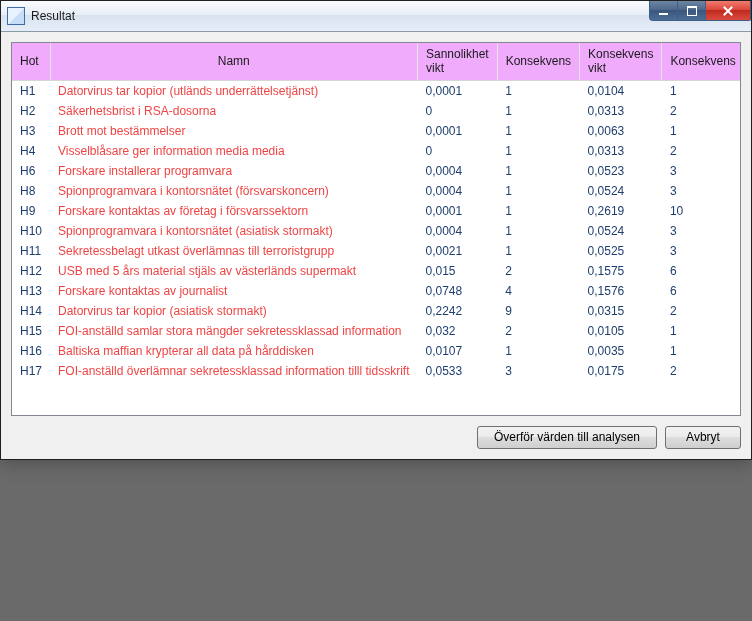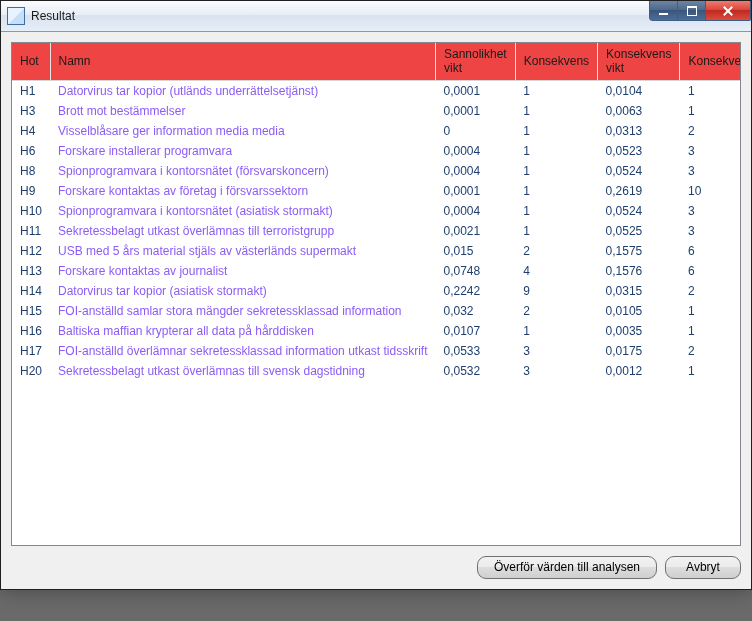--- a/index.html
+++ b/index.html
@@ -13,7 +13,7 @@
   }
   .window {
     width: 752px;
-    height: 590px;
+    height: 460px;
     box-sizing: border-box;
     border: 1px solid #1f1f1f;
     background: #f0f0f0;

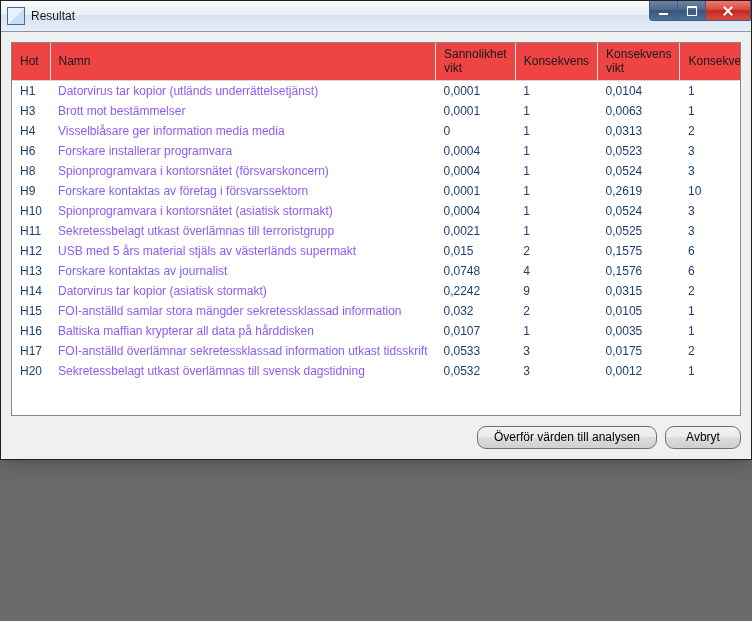--- a/index.html
+++ b/index.html
@@ -107,7 +107,7 @@
   thead th {
     font-weight: normal;
     color: #1a1a1a;
-    background: #ef4444;
+    background: #f0abfc;
     padding: 4px 8px 5px;
     border-bottom: 1px solid #d5d5d5;
     border-right: 1px solid #e5e5e5;

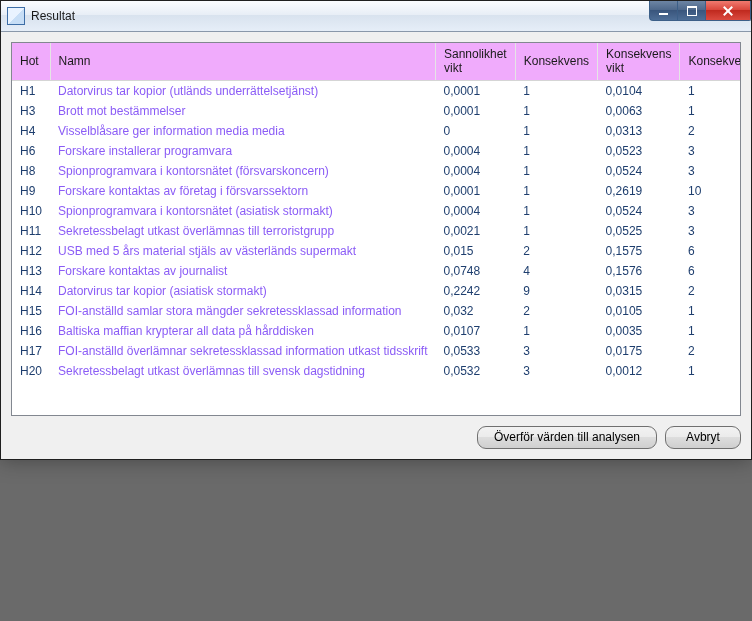--- a/index.html
+++ b/index.html
@@ -115,7 +115,7 @@
     position: sticky;
     top: 0;
   }
-  thead th.center { text-align: left; }
+  thead th.center { text-align: center; }
   tbody td {
     padding: 3px 8px;
     color: #1e3e6e;

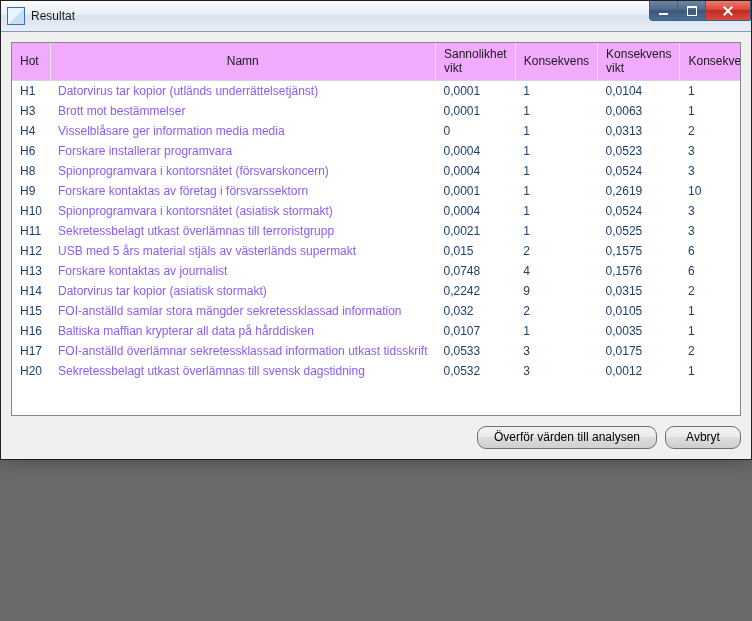--- a/index.html
+++ b/index.html
@@ -122,7 +122,7 @@
     white-space: nowrap;
   }
   tbody td.name {
-    color: #8b5cf6;
+    color: #ef4444;
   }
 
   .button-row {

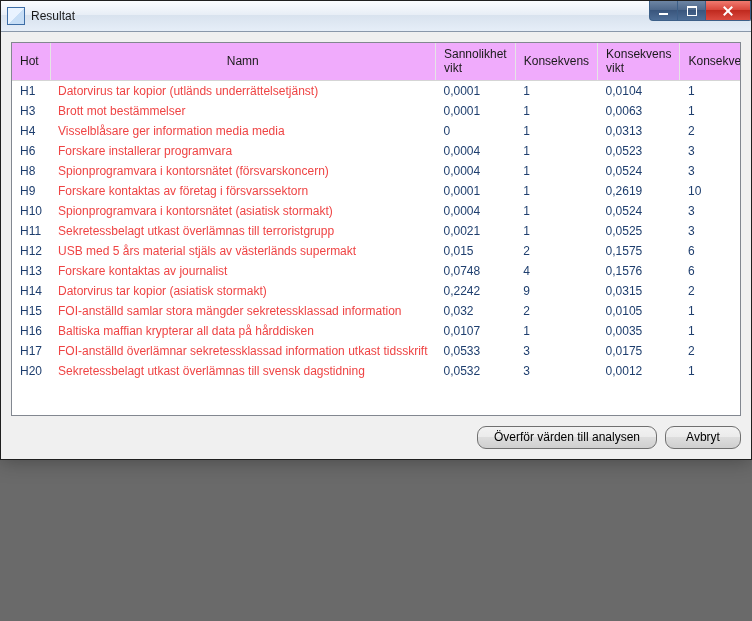--- a/index.html
+++ b/index.html
@@ -203,6 +203,14 @@
               <td>1</td>
             </tr>
             <tr>
+              <td>H2</td>
+              <td class="name">Säkerhetsbrist i RSA-dosorna</td>
+              <td>0</td>
+              <td>1</td>
+              <td>0,0313</td>
+              <td>2</td>
+            </tr>
+            <tr>
               <td>H3</td>
               <td class="name">Brott mot bestämmelser</td>
               <td>0,0001</td>

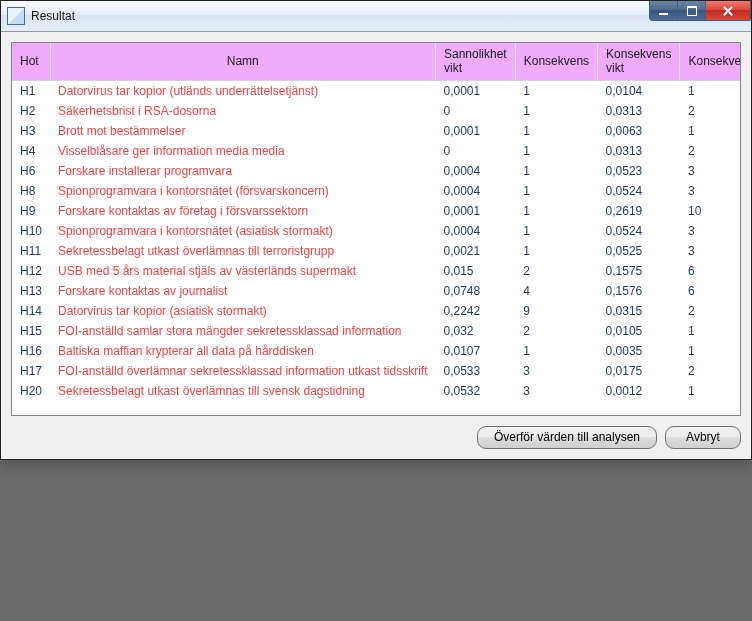--- a/index.html
+++ b/index.html
@@ -308,7 +308,7 @@
             </tr>
             <tr>
               <td>H17</td>
-              <td class="name">FOI-anställd överlämnar sekretessklassad information utkast tidsskrift</td>
+              <td class="name">FOI-anställd överlämnar sekretessklassad information tilll tidsskrift</td>
               <td>0,0533</td>
               <td>3</td>
               <td>0,0175</td>

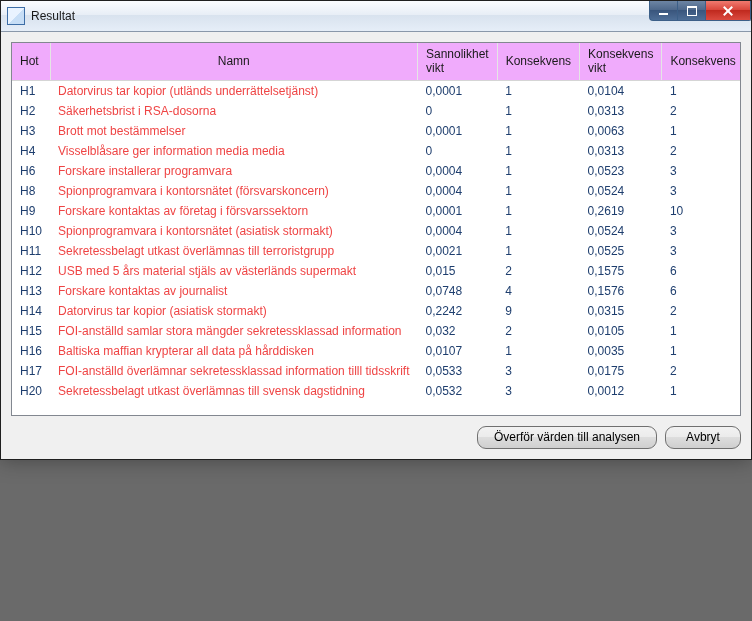--- a/index.html
+++ b/index.html
@@ -314,14 +314,6 @@
               <td>0,0175</td>
               <td>2</td>
             </tr>
-            <tr>
-              <td>H20</td>
-              <td class="name">Sekretessbelagt utkast överlämnas till svensk dagstidning</td>
-              <td>0,0532</td>
-              <td>3</td>
-              <td>0,0012</td>
-              <td>1</td>
-            </tr>
           </tbody>
       </table>
     </div>

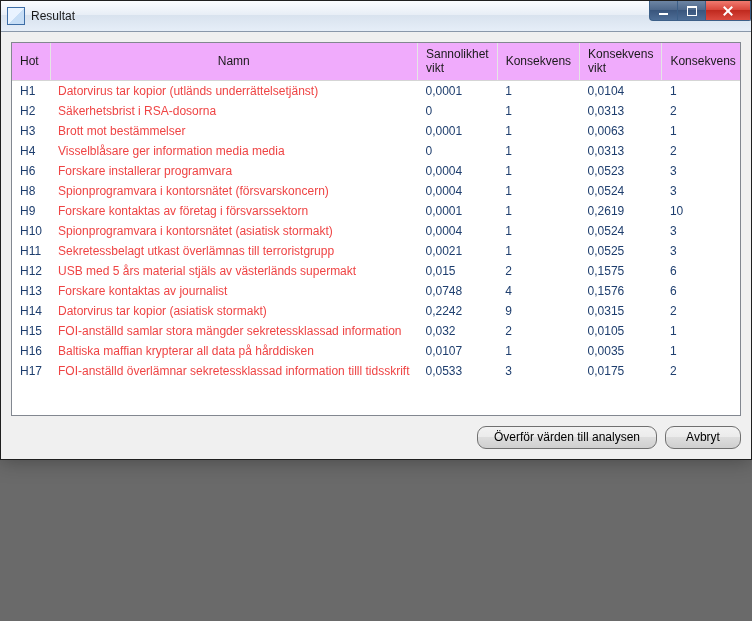--- a/index.html
+++ b/index.html
@@ -138,7 +138,7 @@
     font-size: 12px;
     color: #000;
     border: 1px solid #707070;
-    border-radius: 9px;
+    border-radius: 3px;
     background: linear-gradient(to bottom, #f2f2f2 0%, #ebebeb 48%, #dddddd 50%, #cfcfcf 100%);
     cursor: default;
   }

